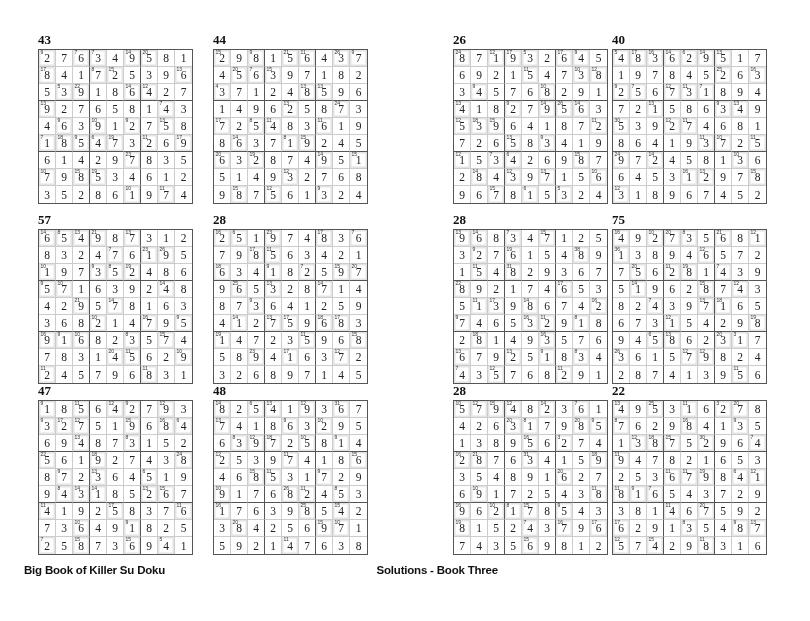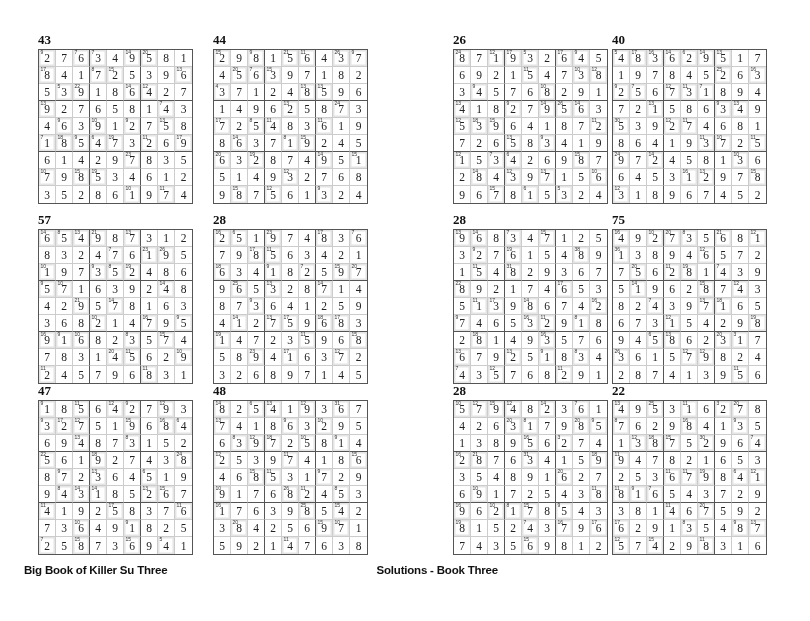--- a/index.html
+++ b/index.html
@@ -3358,7 +3358,7 @@
     </div>
   </div>
 
-<div class="footer" style="left:24px;">Big Book of Killer Su Three</div>
+<div class="footer" style="left:24px;">Big Book of Killer Su Doku</div>
 <div class="footer" style="right:312px;text-align:right;">Solutions - Book Three</div>
 
 </body></html>

